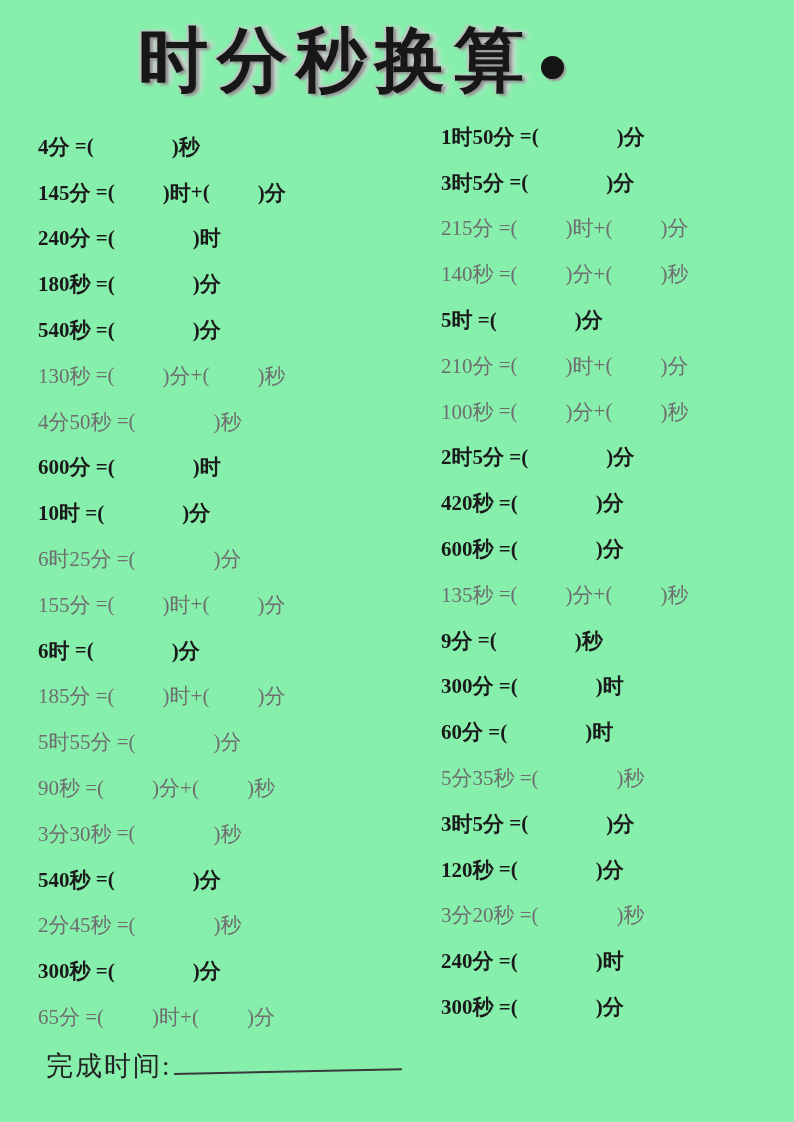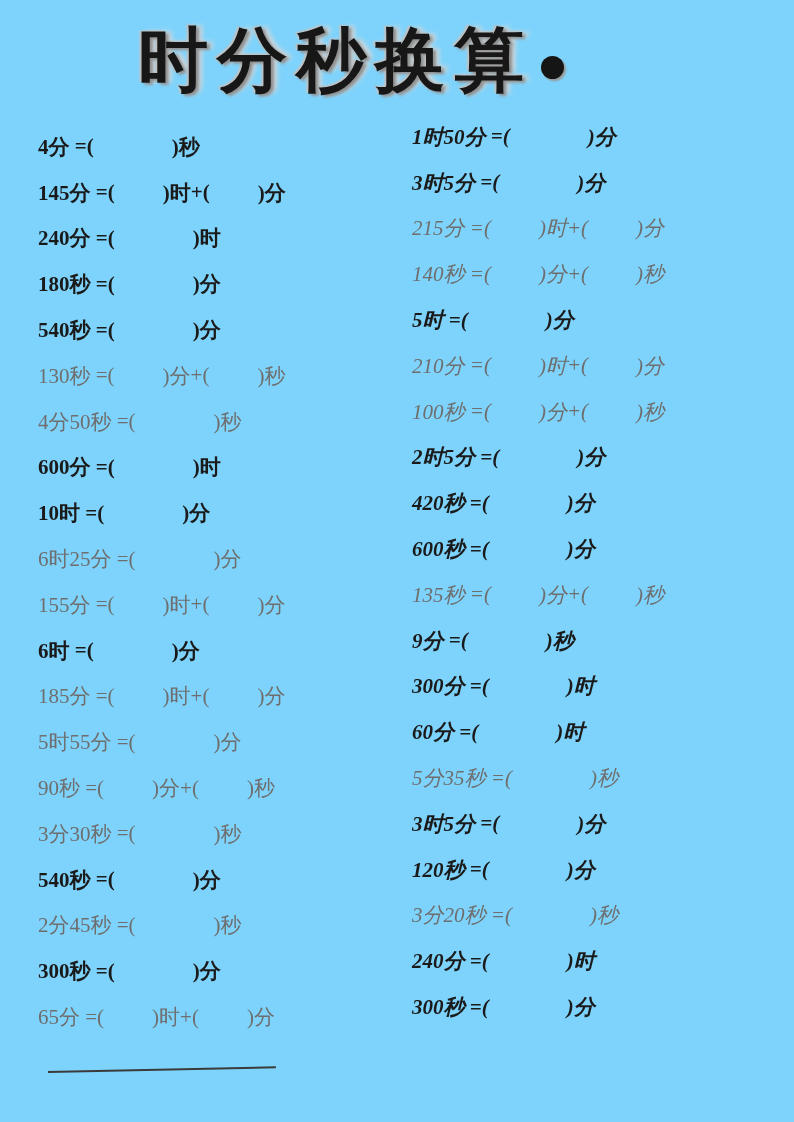--- a/index.html
+++ b/index.html
@@ -11,7 +11,7 @@
     position: relative;
     width: 794px;
     height: 1122px;
-    background: #7dd3fc;
+    background: #86efac;
     overflow: hidden;
     font-family: "Liberation Serif", "DejaVu Serif", serif;
   }

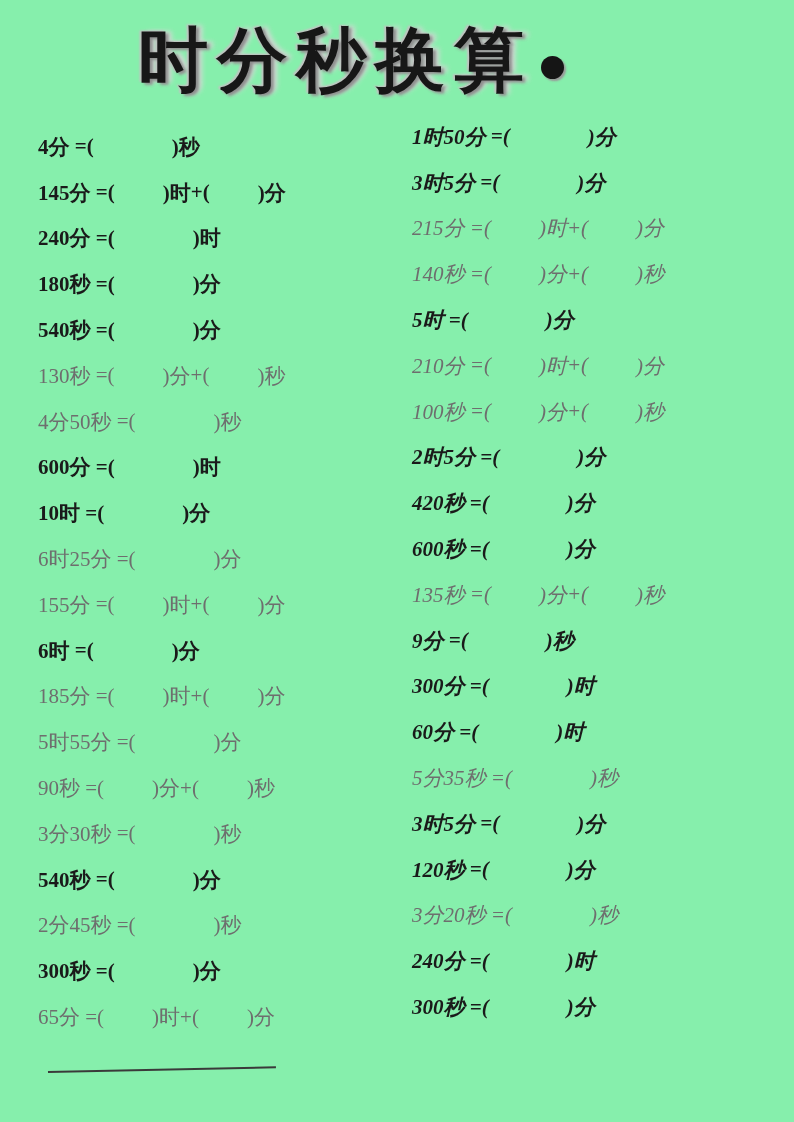--- a/index.html
+++ b/index.html
@@ -42,7 +42,7 @@
     white-space: nowrap;
   }
   .col-left  { left: 38px;  top: 124px; text-align: right; }
-  .col-right { left: 412px; top: 114px; font-style: italic; }
+  .col-right { left: 441px; top: 114px; }
   .row {
     height: 45.8px;
     display: flex;

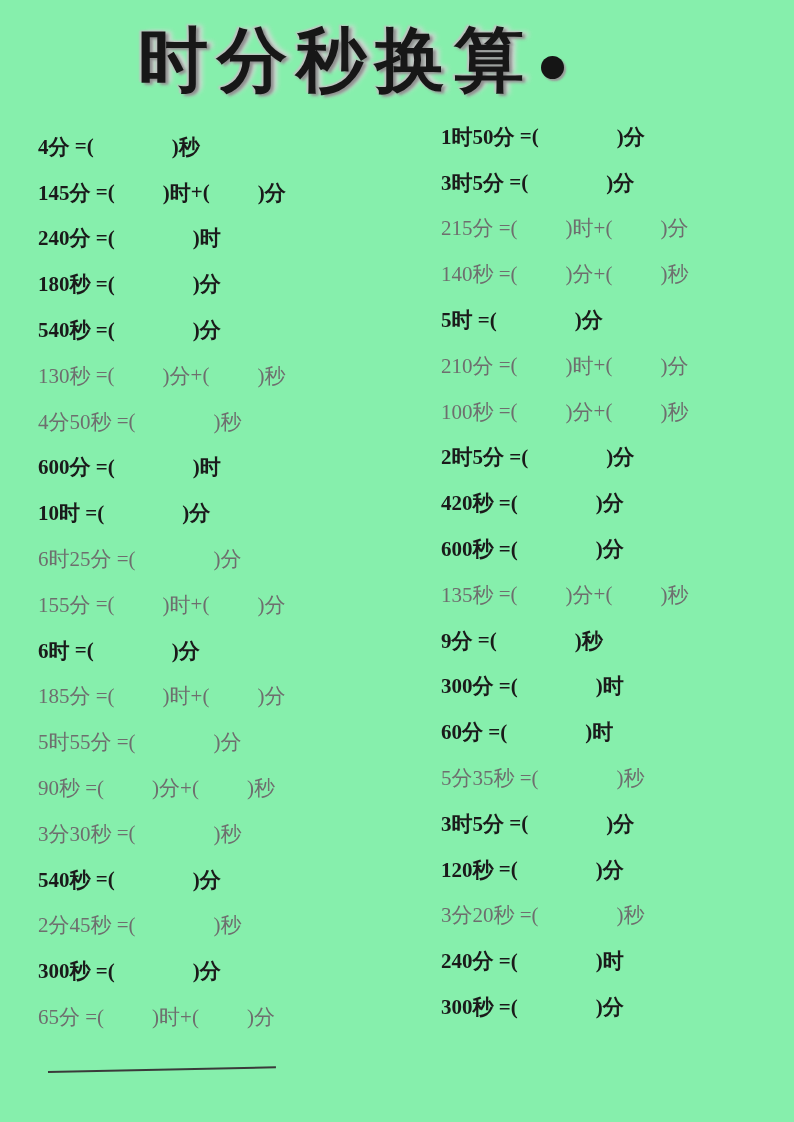--- a/index.html
+++ b/index.html
@@ -127,7 +127,7 @@
     </div>
 
   <div class="footer">
-    <span class="writing-line"></span>
+    <span class="label">完成时间:</span><span class="writing-line"></span>
   </div>
 </div>
 

